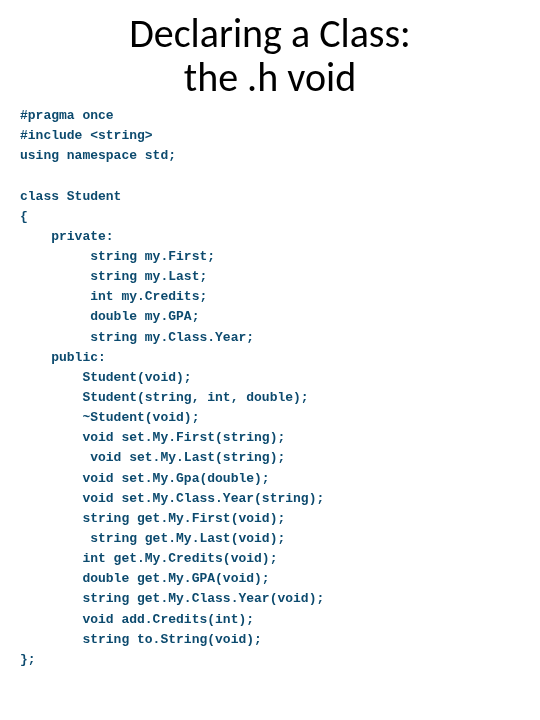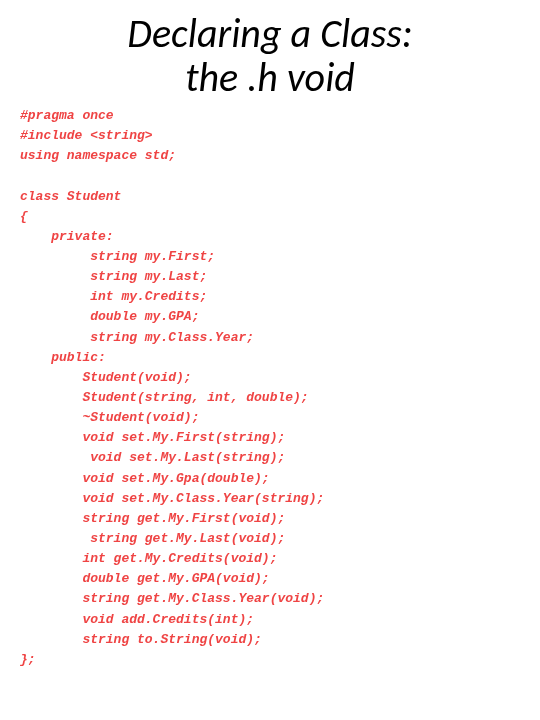--- a/index.html
+++ b/index.html
@@ -15,7 +15,6 @@
     height: 720px;
     box-sizing: border-box;
     padding: 12px 20px 10px 20px;
-    font-style: italic;
   }
   .title {
     font-family: "Calibri", "Segoe UI", Arial, sans-serif;

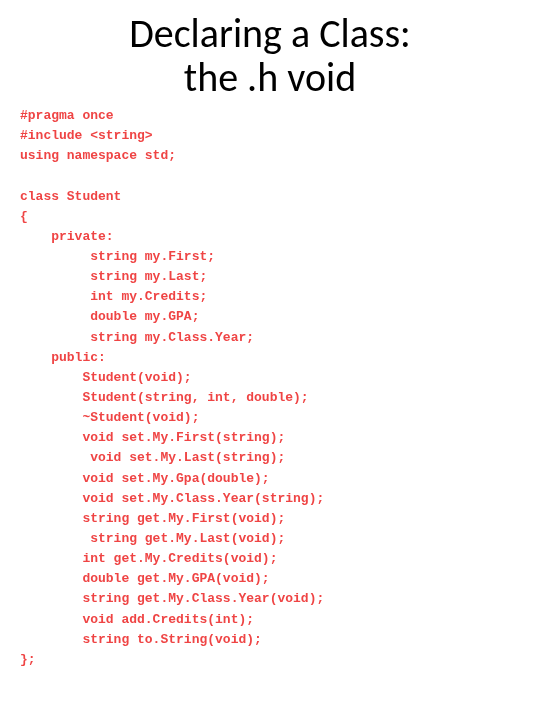--- a/index.html
+++ b/index.html
@@ -29,7 +29,7 @@
     font-family: "Courier New", Courier, monospace;
     font-size: 13px;
     line-height: 1.55;
-    color: #ef4444;
+    color: #0c4a6e;
     white-space: pre;
     font-weight: bold;
   }

